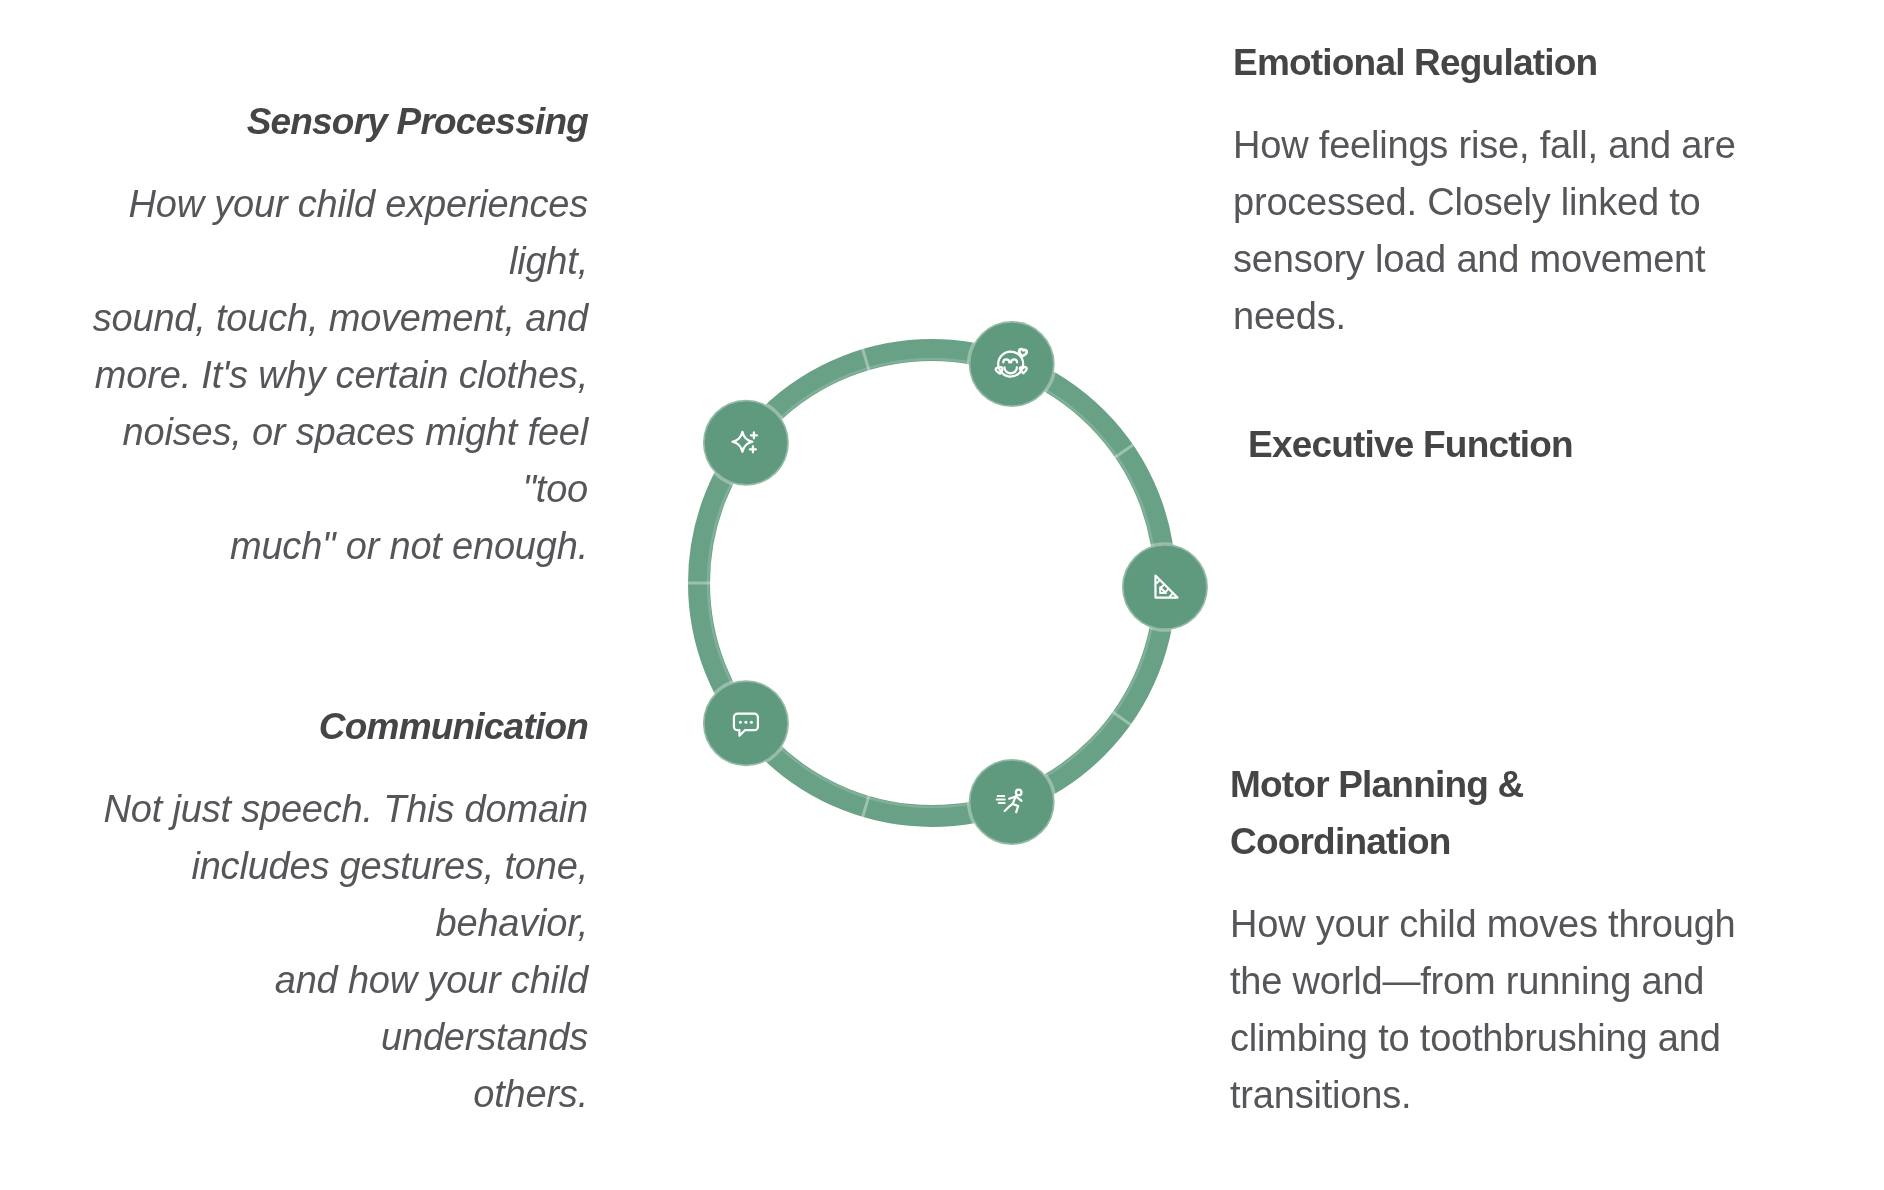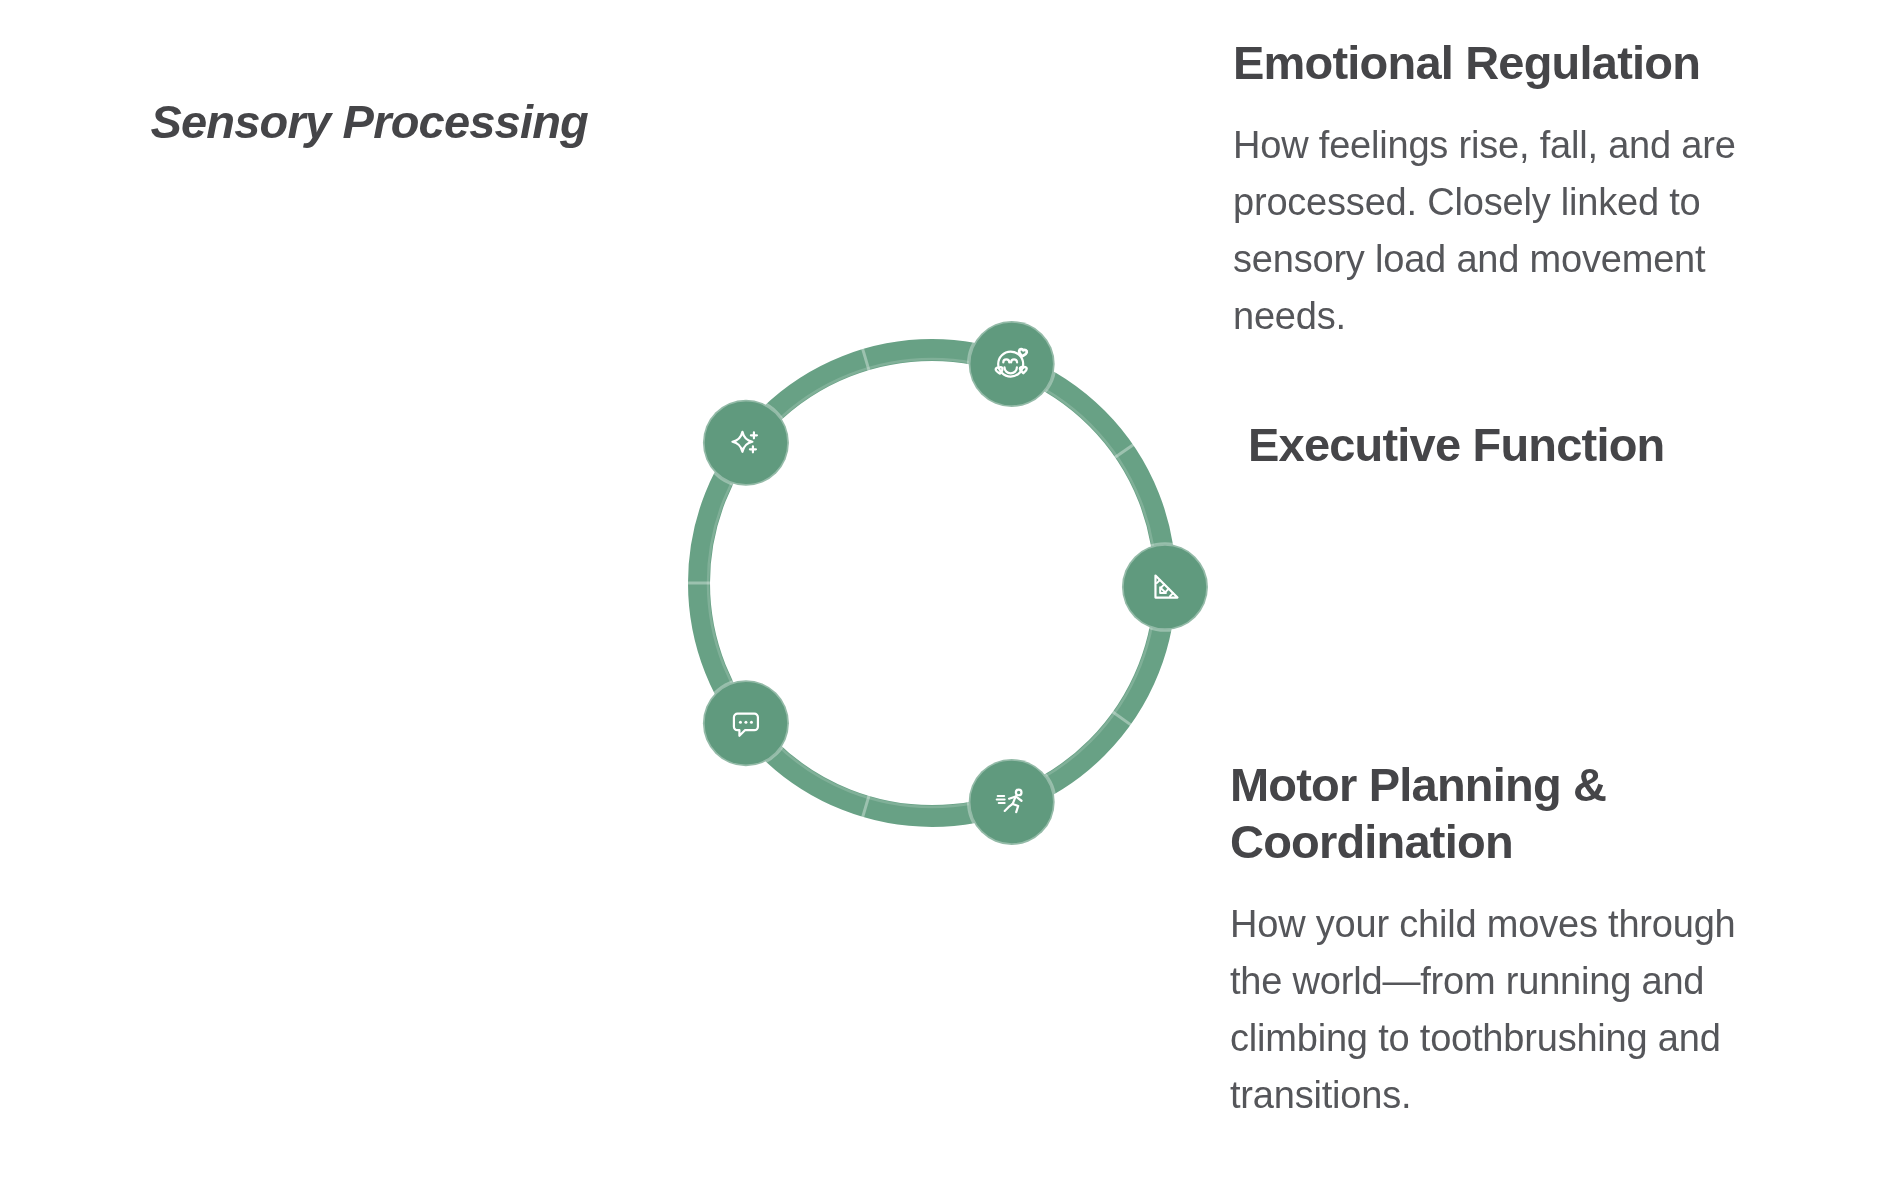--- a/index.html
+++ b/index.html
@@ -17,7 +17,7 @@
   }
   .block{position:absolute;}
   .block h2{
-    margin:0;font-size:47px;line-height:57px;font-weight:700;
+    margin:0;font-size:37px;line-height:57px;font-weight:700;
     color:var(--heading);letter-spacing:-0.8px;white-space:pre-line;
   }
   .block p{

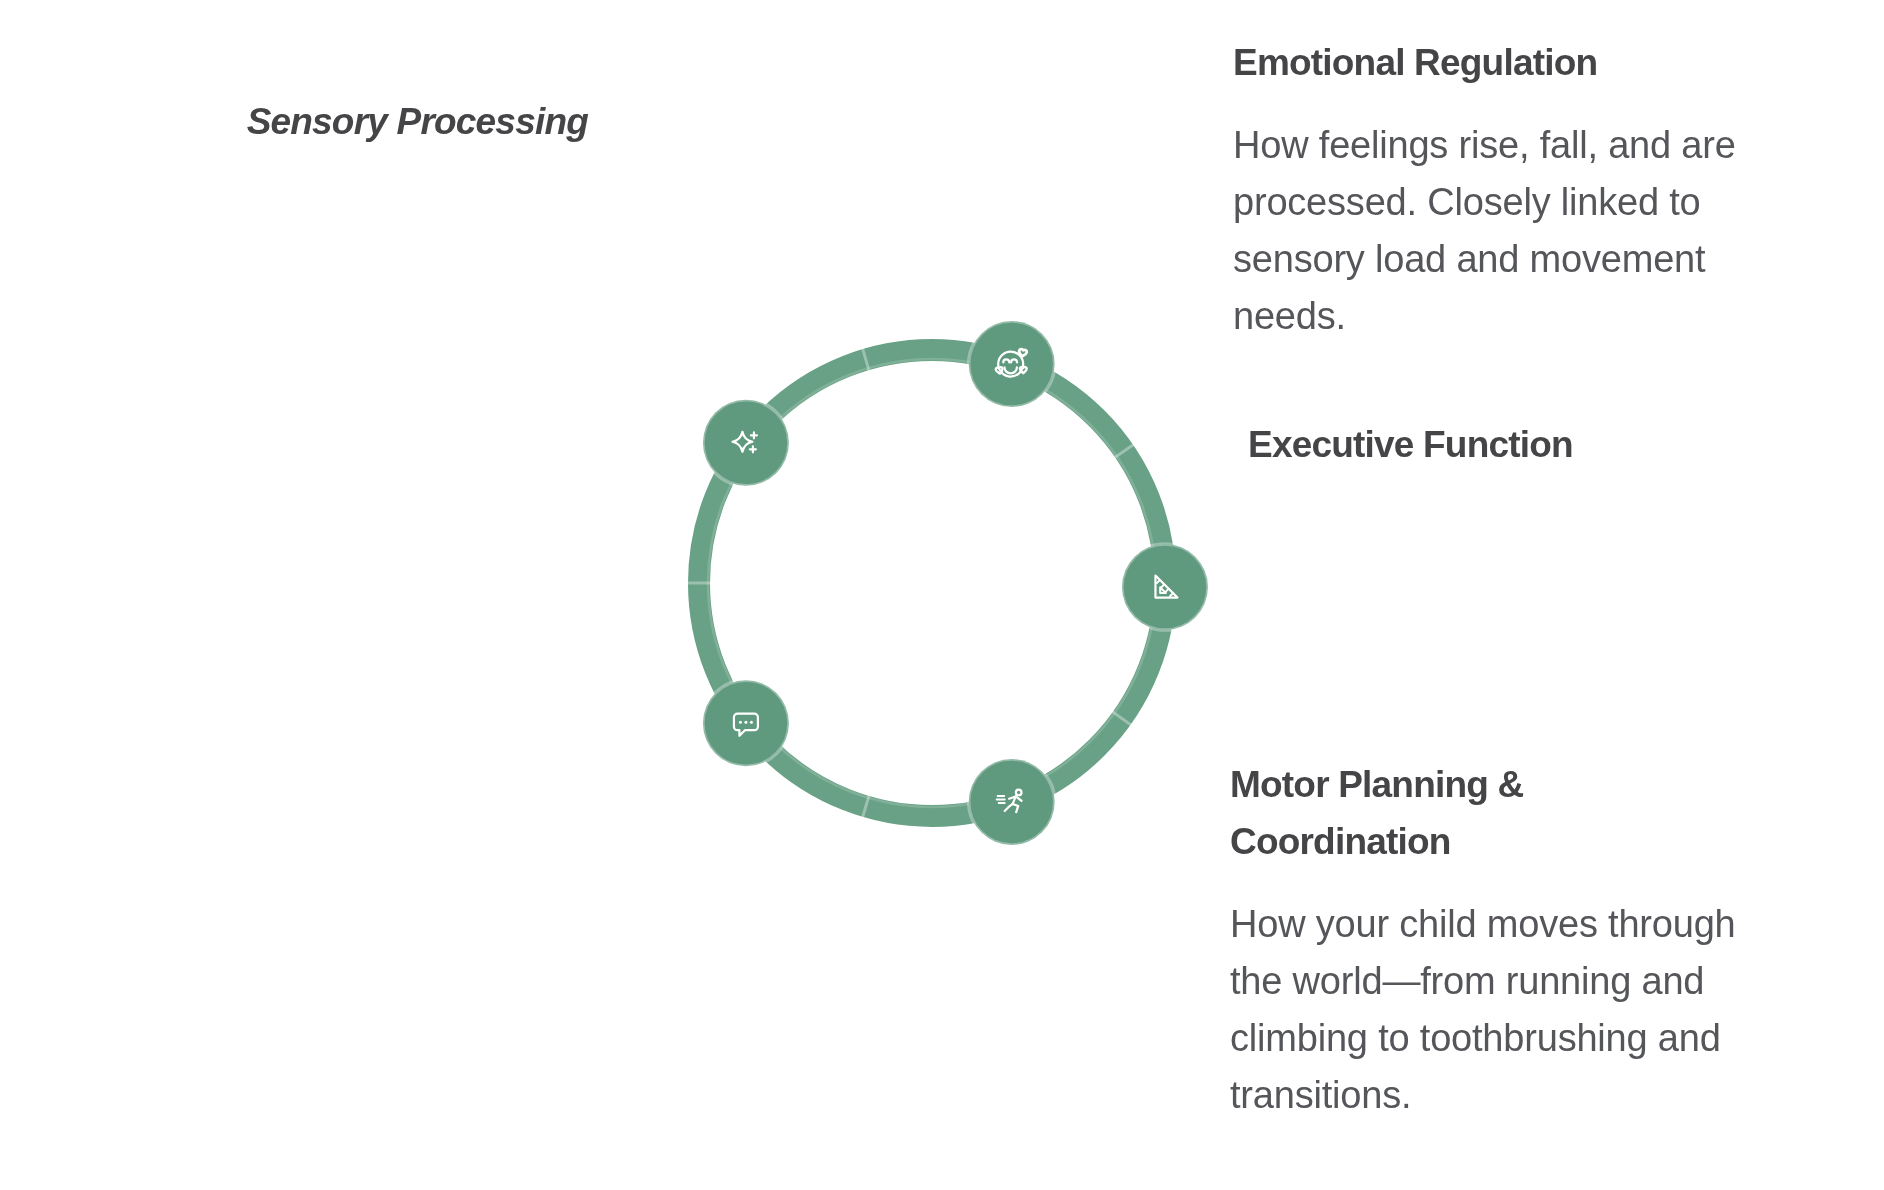--- a/index.html
+++ b/index.html
@@ -40,6 +40,11 @@
 
   <section class="block align-right" id="block-sensory">
     <h2>Sensory Processing</h2>
+    <p>How your child experiences light,
+sound, touch, movement, and
+more. It's why certain clothes,
+noises, or spaces might feel "too
+much" or not enough.</p>
   </section>
 
 

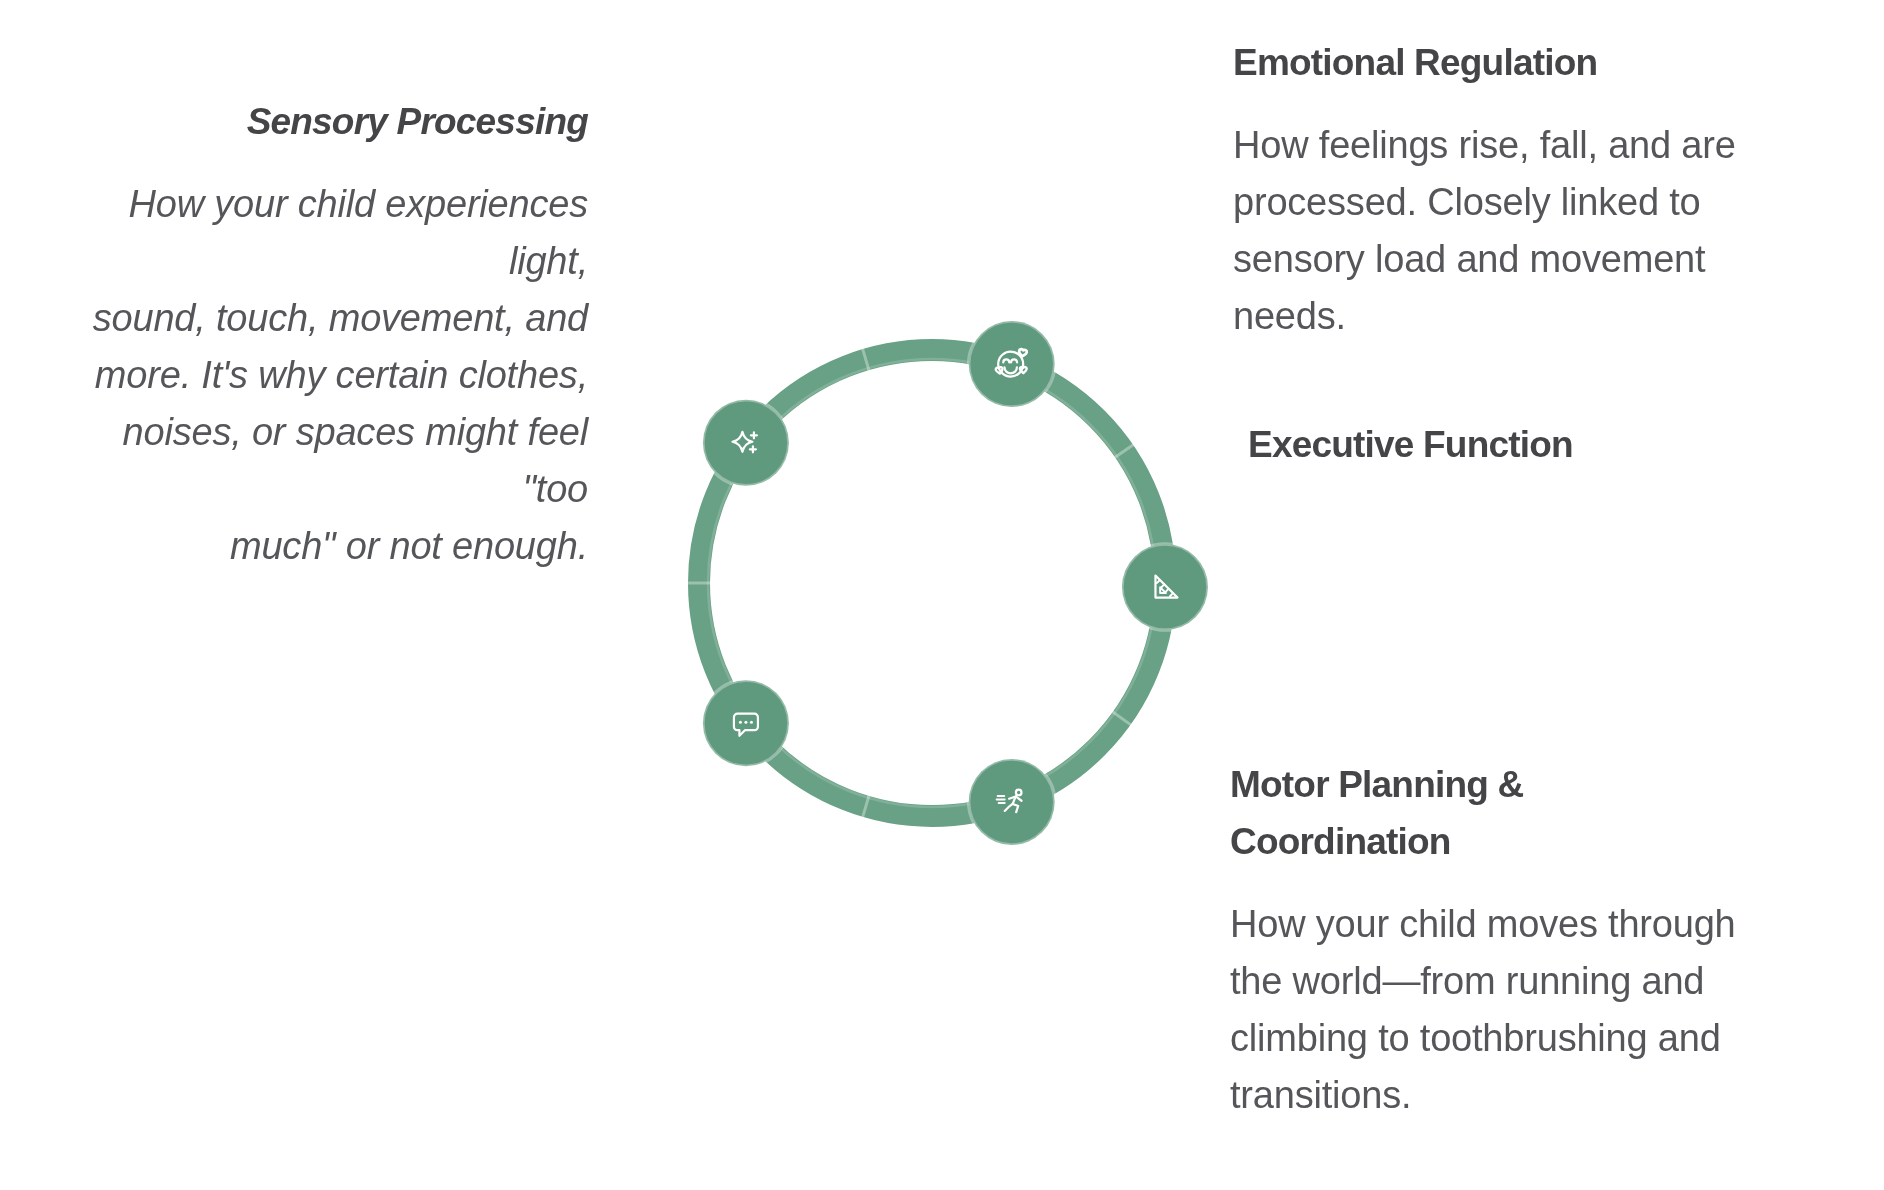--- a/index.html
+++ b/index.html
@@ -47,6 +47,13 @@
 much" or not enough.</p>
   </section>
 
+  <section class="block align-right" id="block-communication">
+    <h2>Communication</h2>
+    <p>Not just speech. This domain
+includes gestures, tone, behavior,
+and how your child understands
+others.</p>
+  </section>
 
   <section class="block" id="block-emotional">
     <h2>Emotional Regulation</h2>

